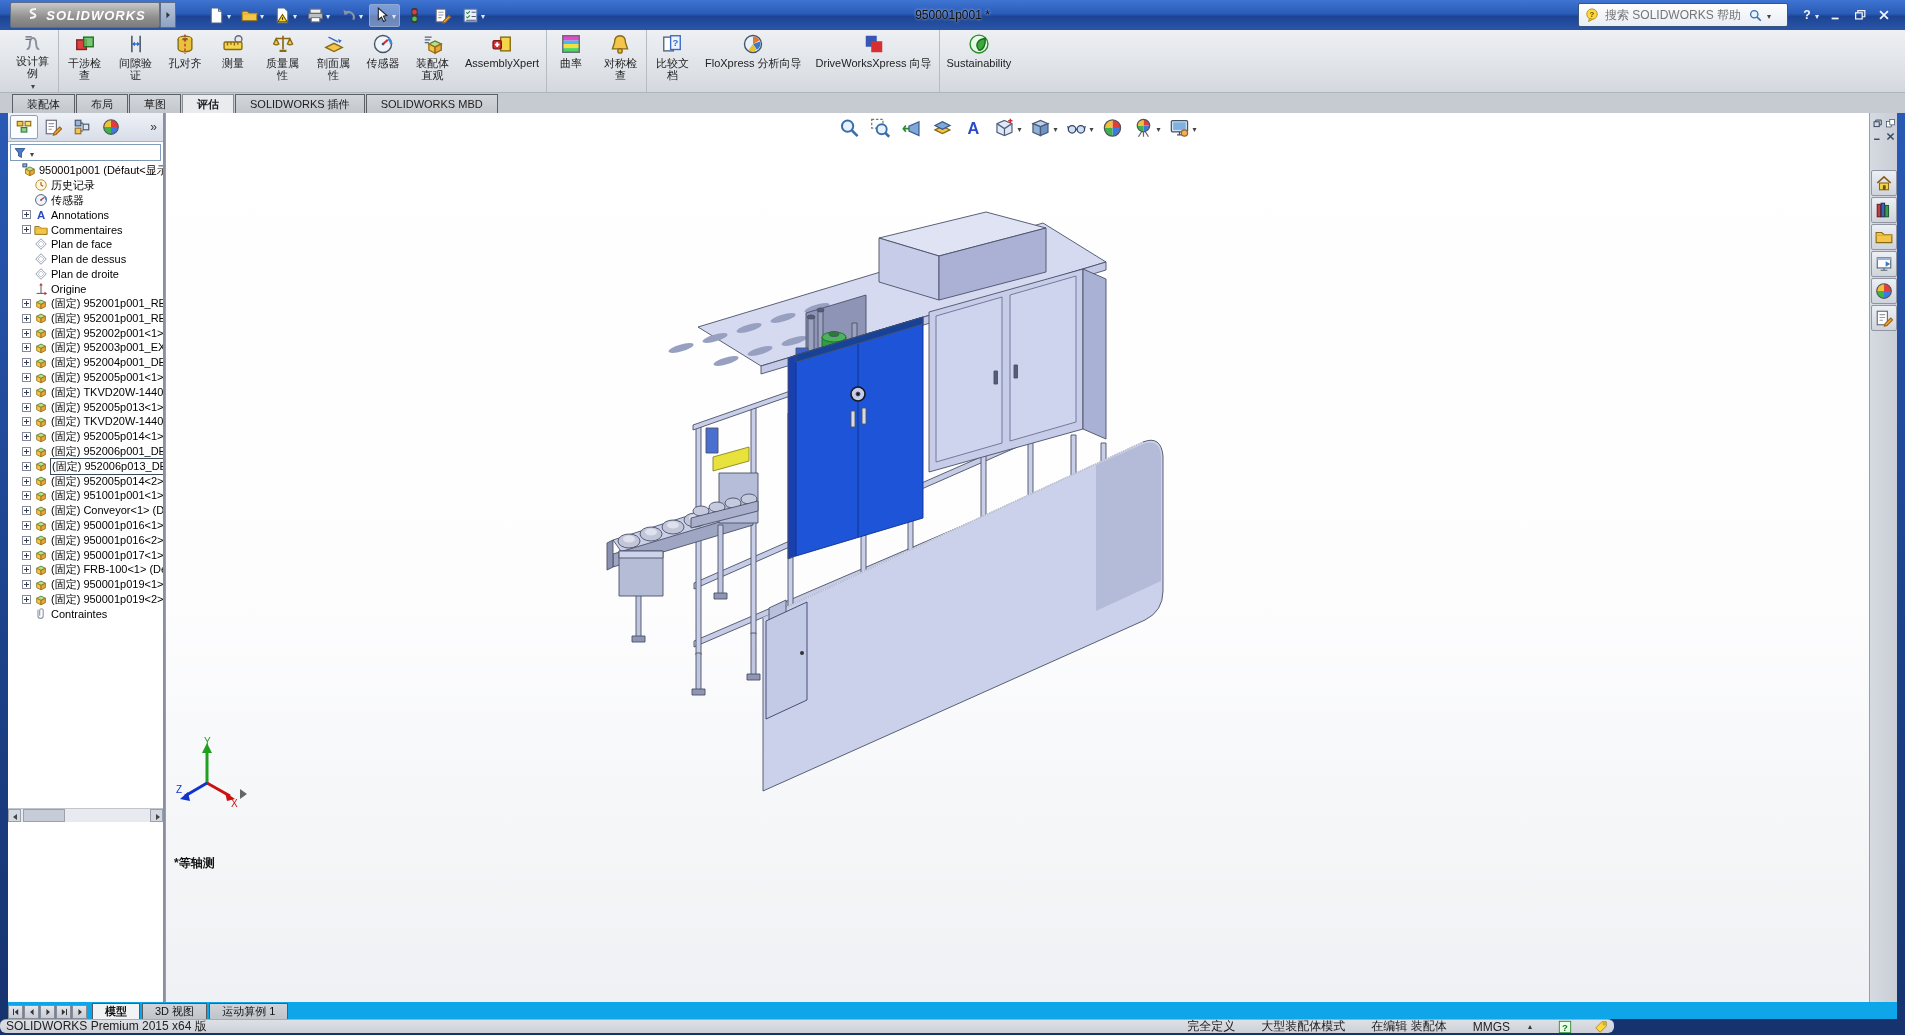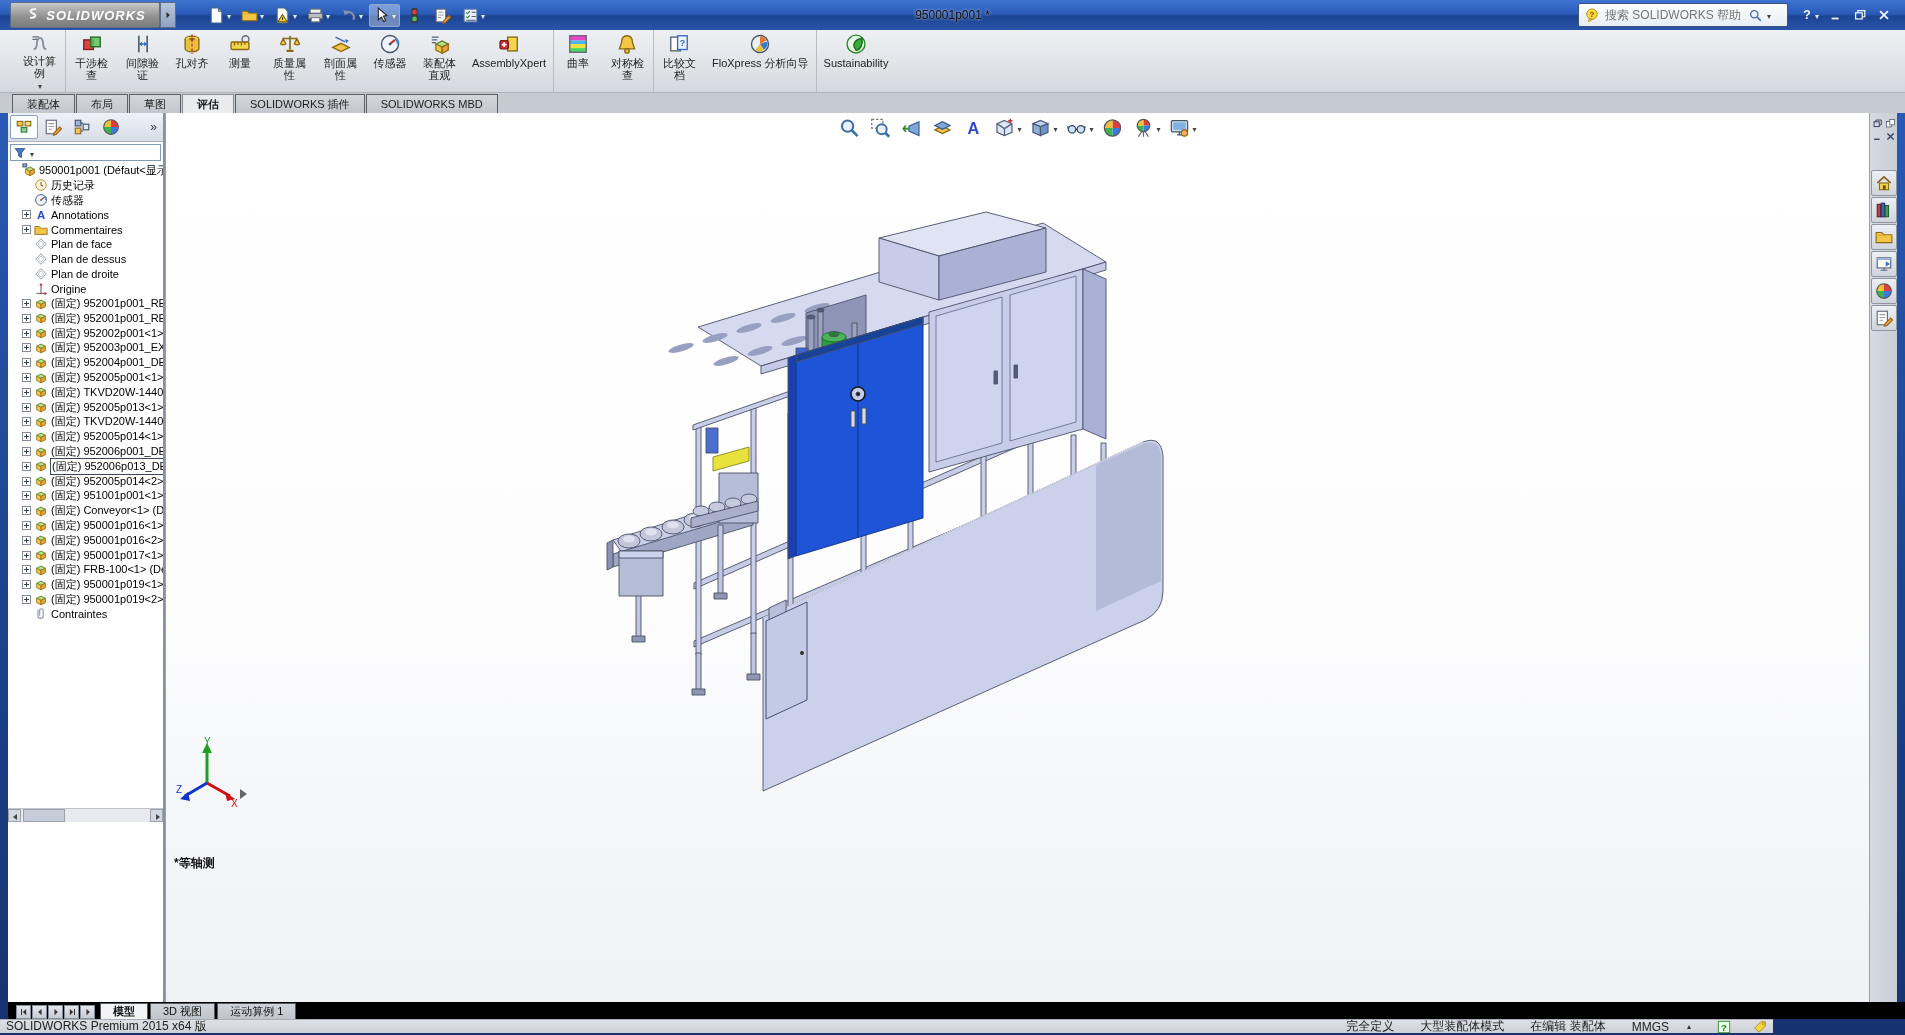--- a/index.html
+++ b/index.html
@@ -35,7 +35,7 @@
 
   
   #ribbon{left:0;top:30px;width:1905px;height:63px;background:linear-gradient(180deg,#eef0f3,#dde1e6 70%,#d3d8de);
-    border-bottom:1px solid #aeb4bc;display:flex;align-items:stretch;padding-left:14px;box-sizing:border-box;}
+    border-bottom:1px solid #aeb4bc;display:flex;align-items:stretch;padding-left:7px;box-sizing:border-box;}
   .tool{display:flex;flex-direction:column;align-items:center;justify-content:flex-start;
     padding:3px 7px 1px 7px;min-width:34px;}
   .tool.sep{border-left:1px solid #b6bcc4;}

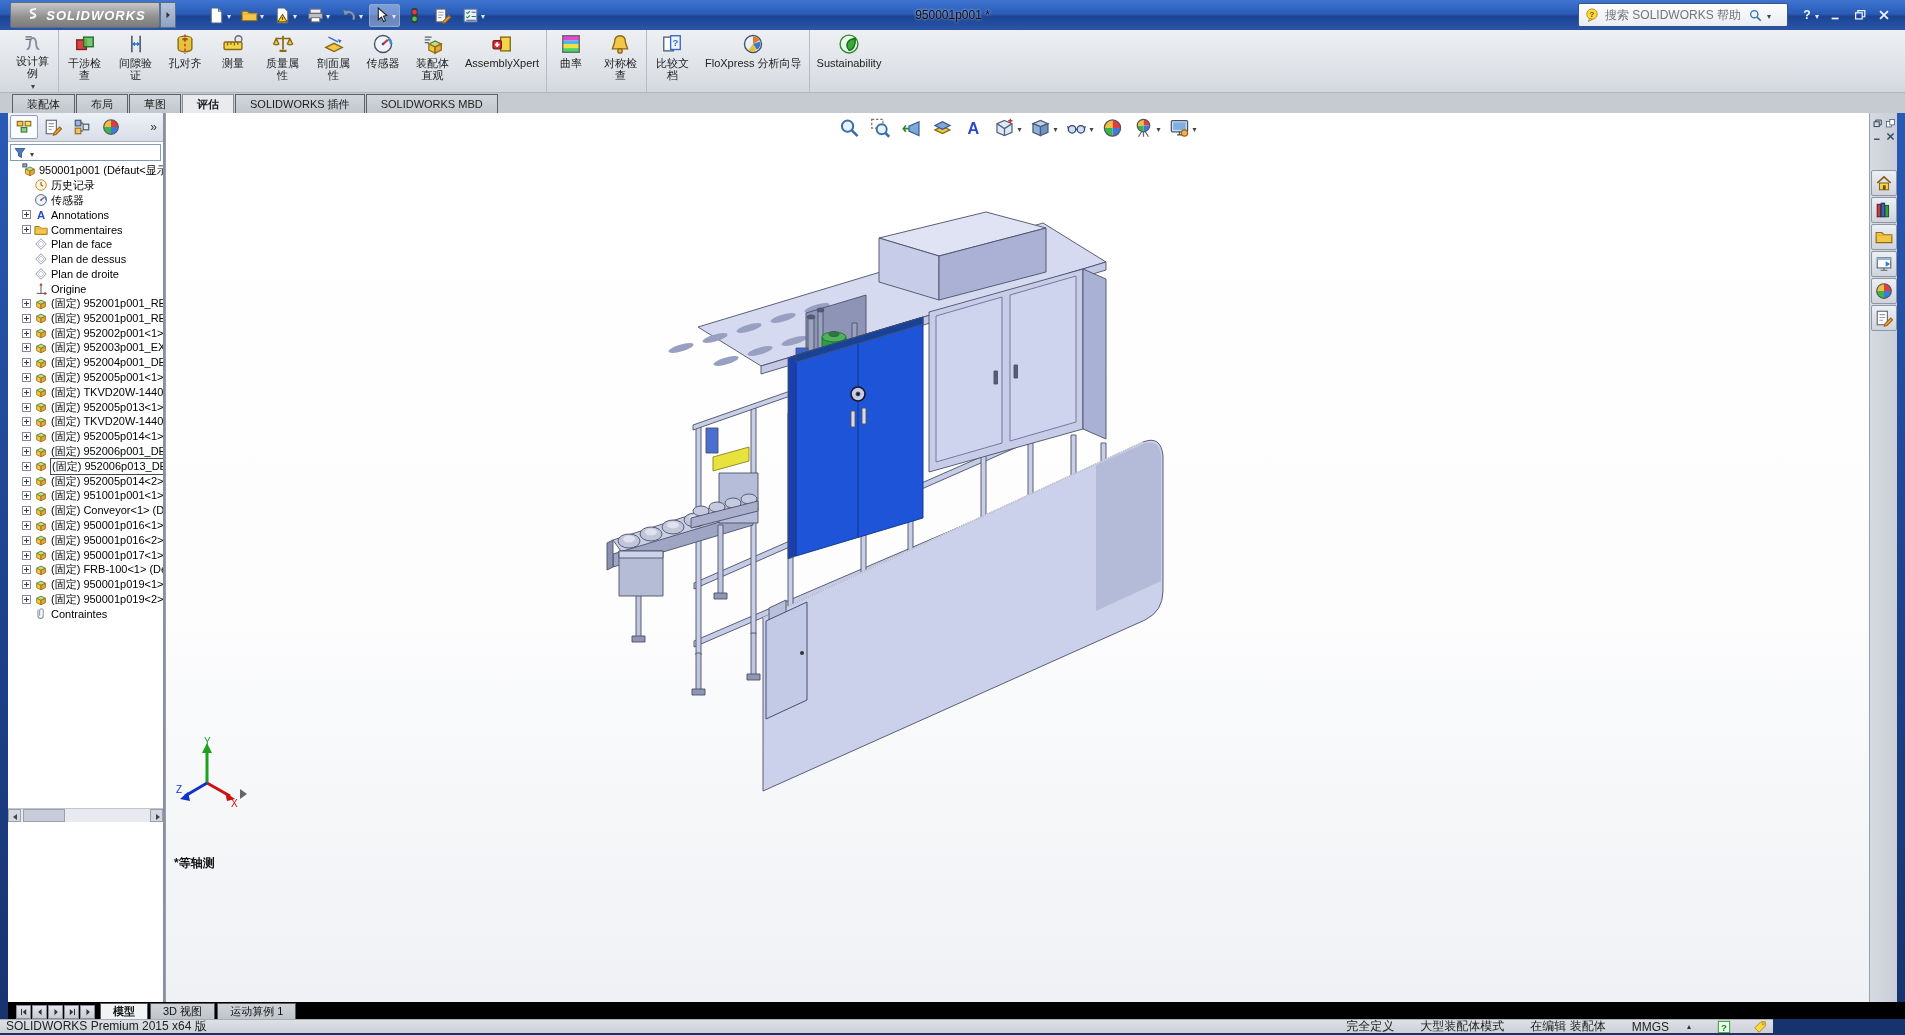--- a/index.html
+++ b/index.html
@@ -617,6 +617,13 @@
         <use href="#sym-flox" xlink:href="#sym-flox"></use>
       </svg>
       <span class="lbl">FloXpress 分析向导</span>
+      <span></span>
+    </div>
+    <div class="tool wx">
+      <svg class="ic" width="22" height="22">
+        <use href="#sym-dwx" xlink:href="#sym-dwx"></use>
+      </svg>
+      <span class="lbl">DriveWorksXpress 向导</span>
       <span></span>
     </div>
     <div class="tool sep">

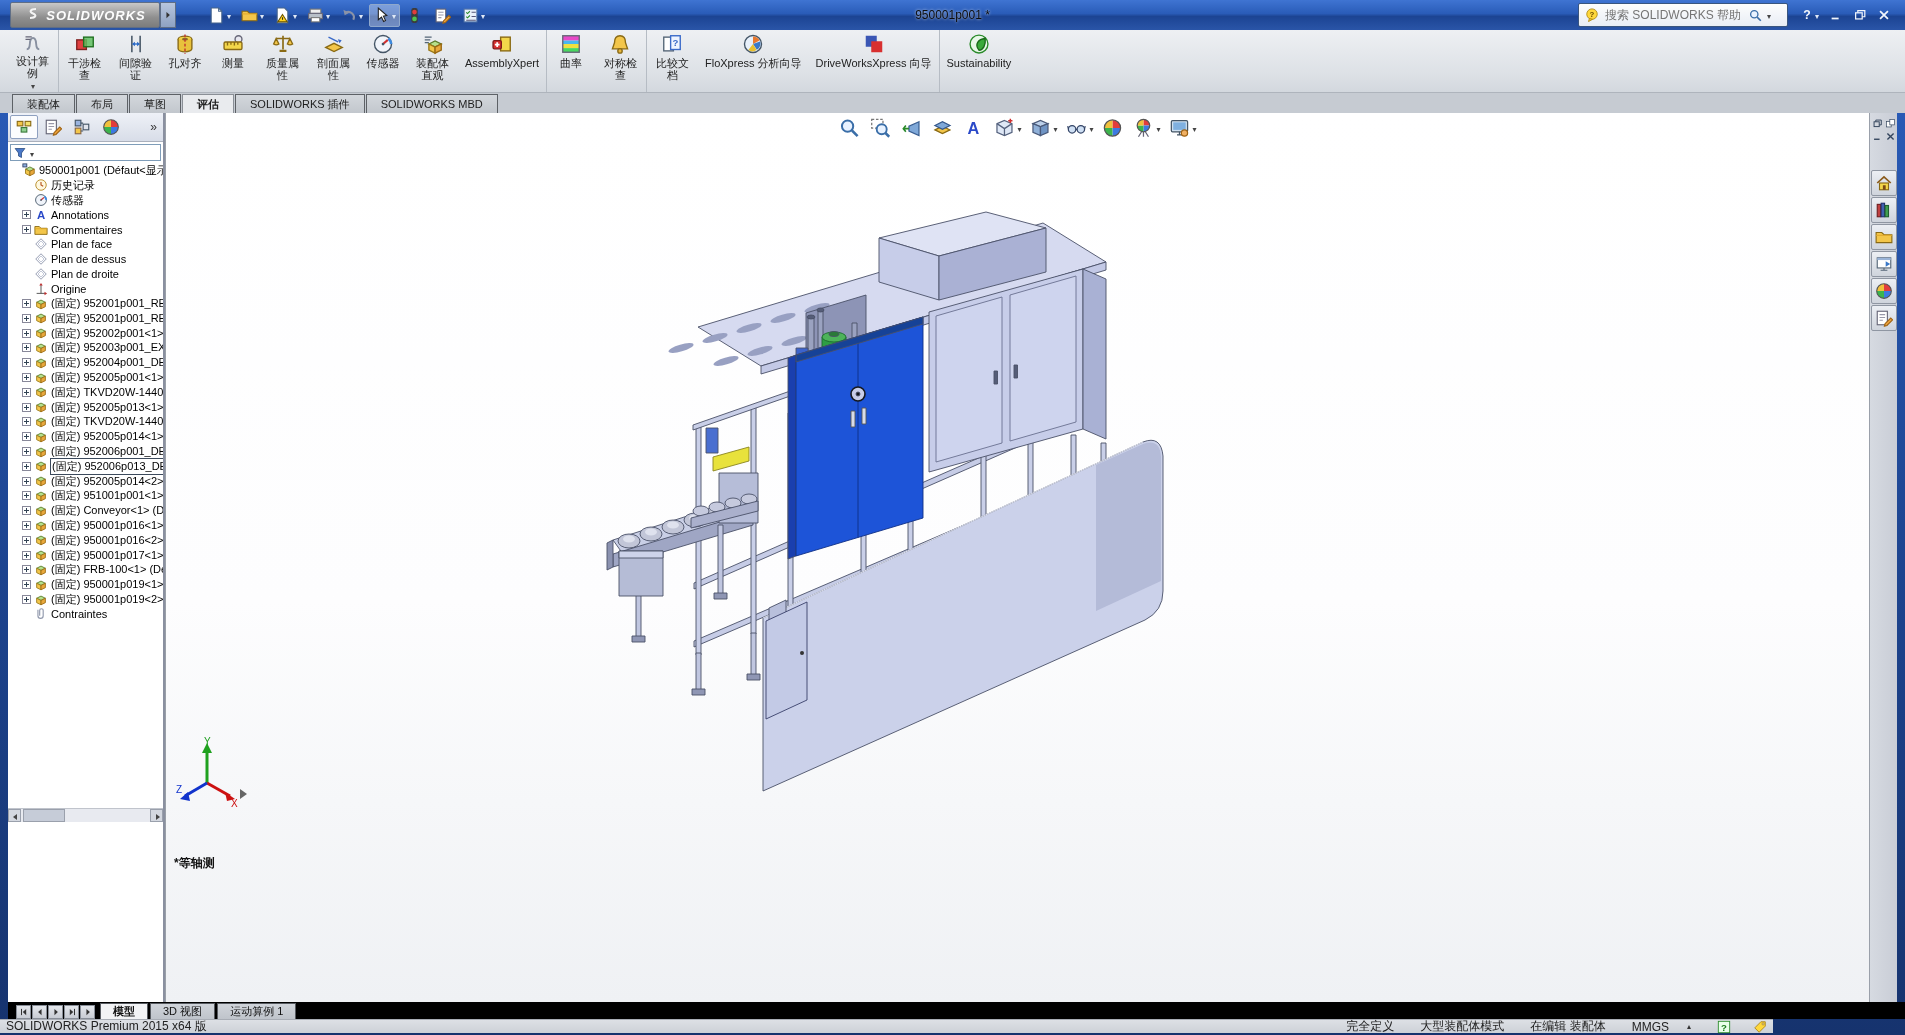--- a/index.html
+++ b/index.html
@@ -93,7 +93,7 @@
     border:1px solid #8f96a2;border-radius:2px;display:flex;align-items:center;justify-content:center;box-sizing:border-box;}
 
   
-  #doctabs{left:8px;top:1002px;width:1889px;height:17px;background:#000000;display:flex;align-items:flex-end;padding-left:8px;}
+  #doctabs{left:8px;top:1002px;width:1889px;height:17px;background:#0ea5e9;display:flex;align-items:flex-end;}
   .navb{width:15px;height:14px;background:linear-gradient(180deg,#e4e7ec,#c8ccd4);border:1px solid #888e98;
     display:flex;align-items:center;justify-content:center;box-sizing:border-box;margin-right:1px;}
   #dtabs{display:flex;align-items:flex-end;margin-left:4px;}

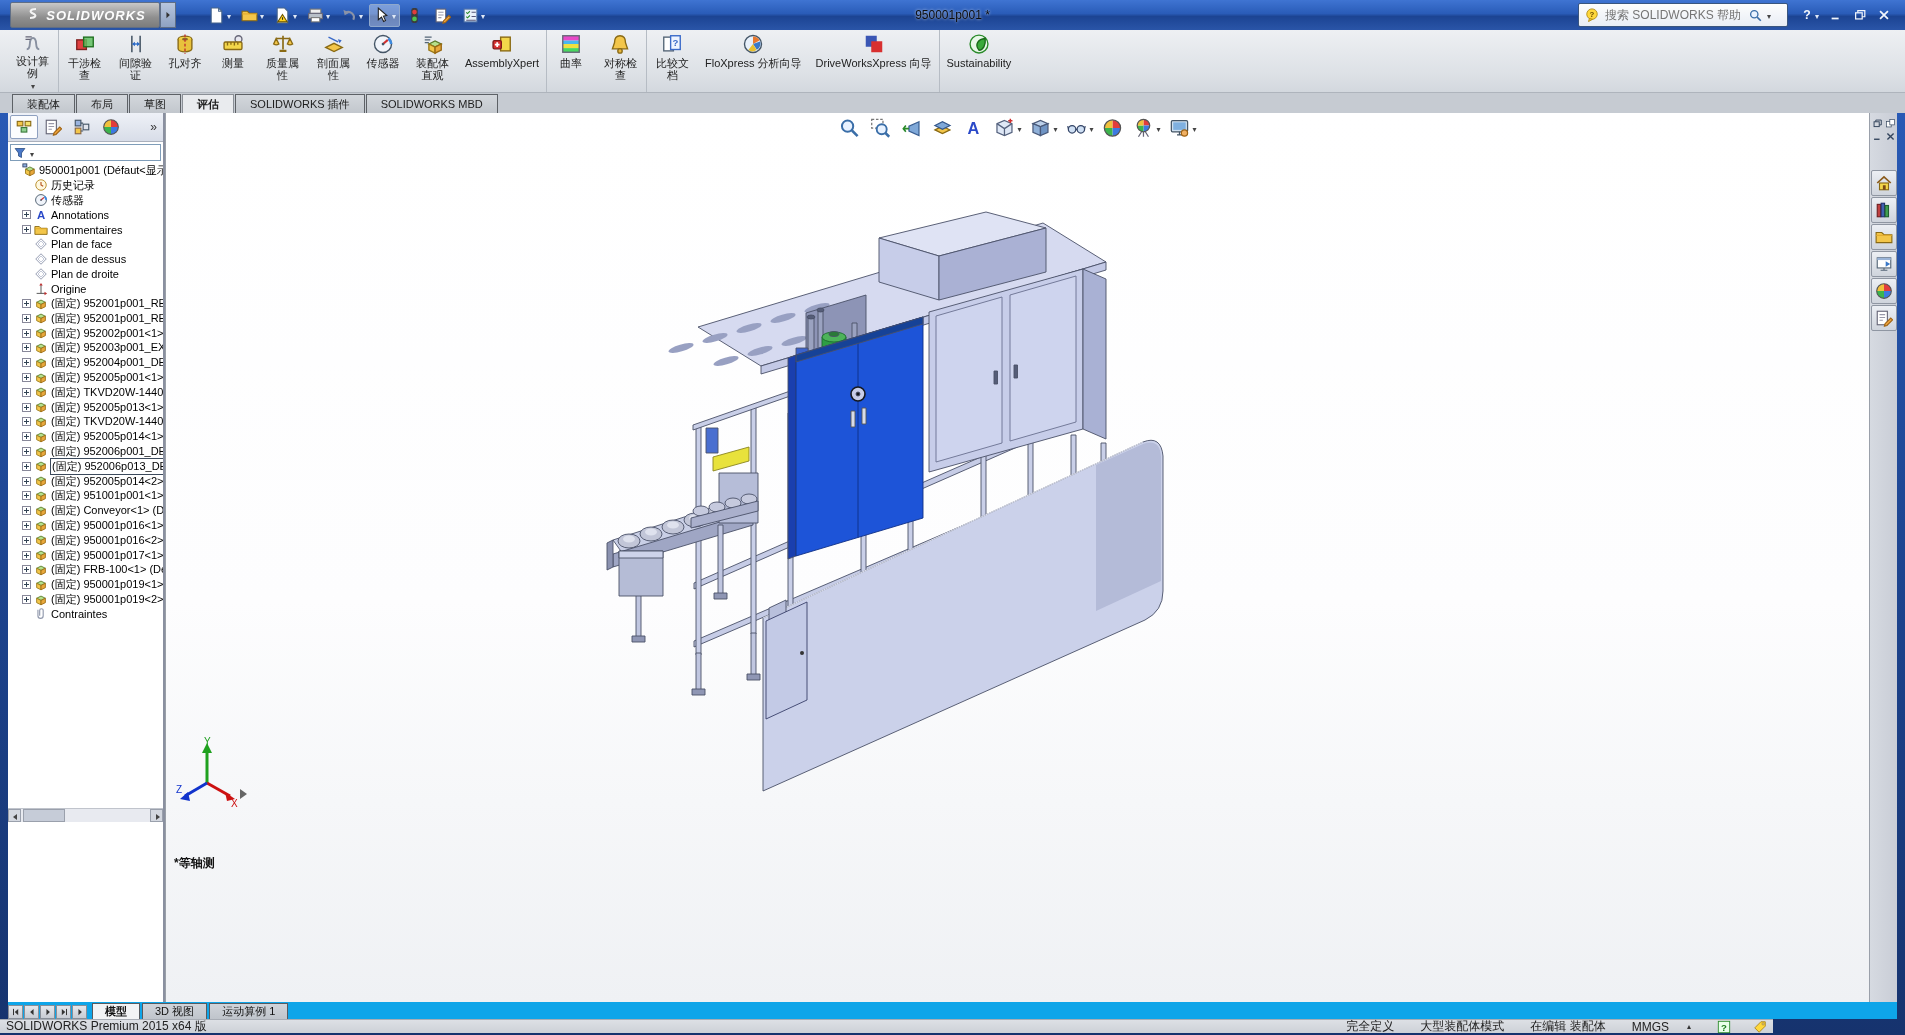--- a/index.html
+++ b/index.html
@@ -100,8 +100,8 @@
   .dtab{height:15px;padding:0 12px;display:flex;align-items:center;border:1px solid #565a60;border-bottom:none;
     background:linear-gradient(180deg,#d0d4da,#bfc4cb);margin-right:2px;color:#111;}
   .dtab.active{background:#f2f3f5;font-weight:bold;}
-  #statusbar{left:0;top:1019px;width:1773px;height:14px;background:linear-gradient(180deg,#dde0e5,#cdd1d7);
-    border-top:1px solid #a8adb5;display:flex;align-items:center;padding:0 6px;box-sizing:border-box;color:#222;font-size:12px;}
+  #statusbar{left:0;top:1019px;width:1614px;height:14px;background:linear-gradient(180deg,#dde0e5,#cdd1d7);
+    border-top:1px solid #a8adb5;display:flex;align-items:center;padding:0 6px;box-sizing:border-box;color:#222;font-size:12px;border-radius:6px;}
   #statusright{margin-left:auto;display:flex;align-items:center;gap:26px;}
   #statusright .sicon{display:flex;align-items:center;gap:18px;text-align:center;}
   #unitcaret{font-size:8px;color:#333;}

